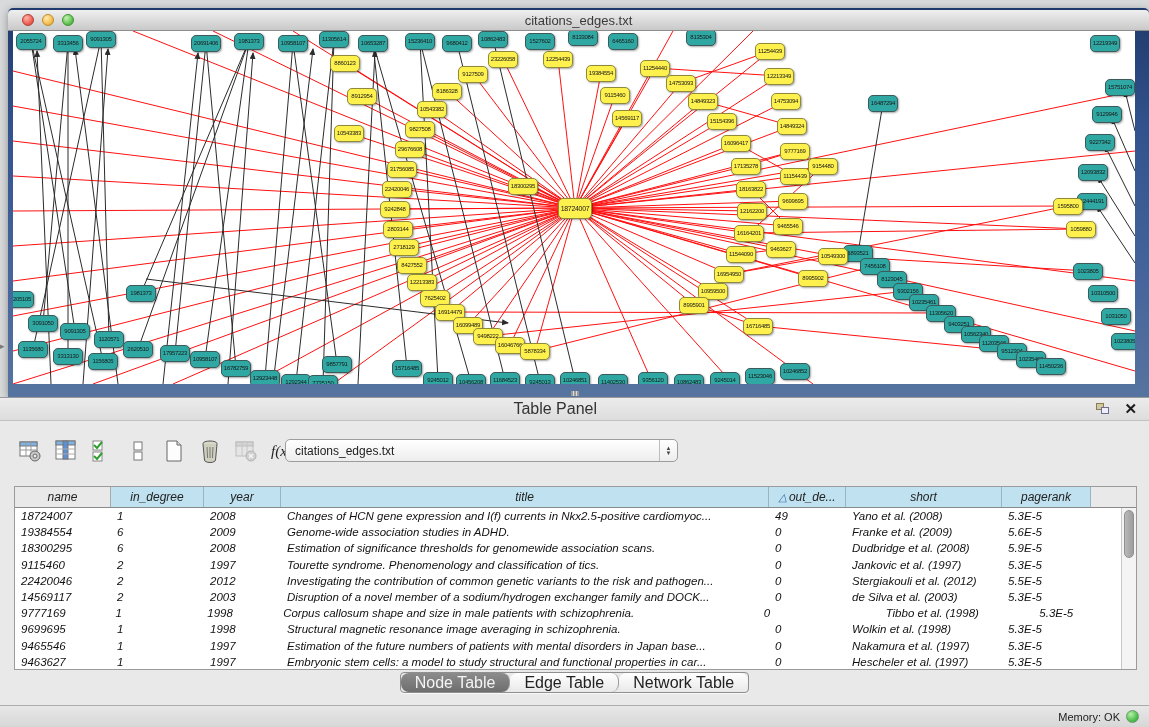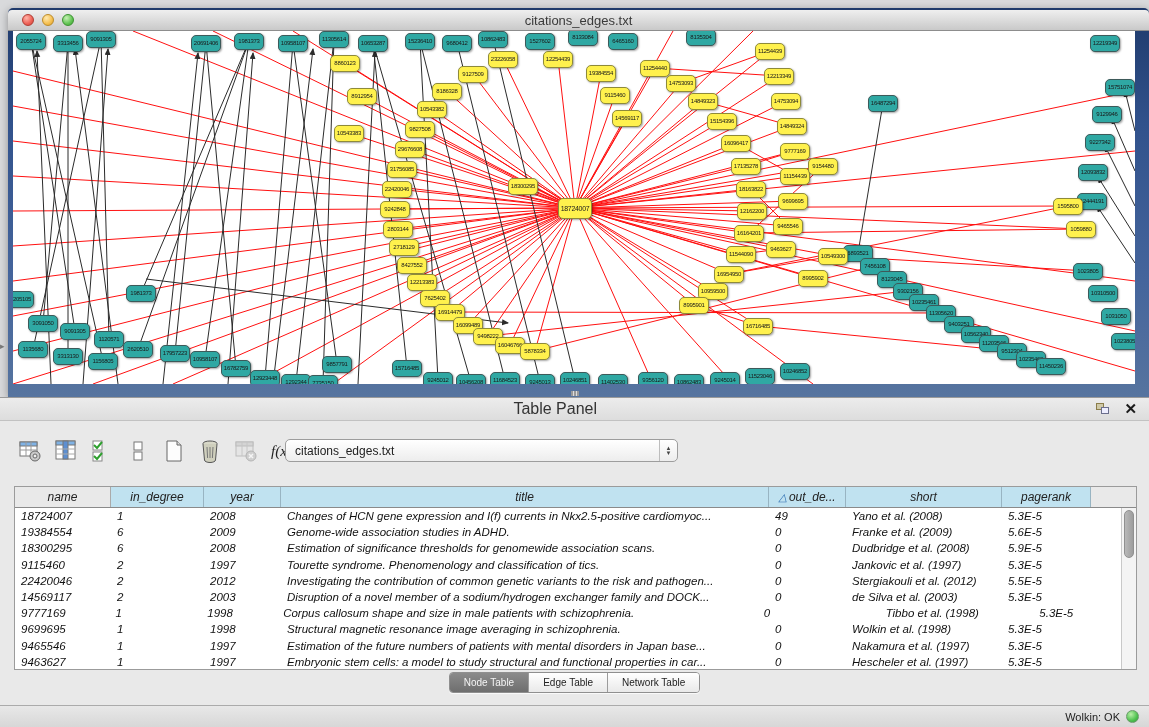--- a/index.html
+++ b/index.html
@@ -69,8 +69,8 @@
   .tabbar { position:absolute; left:0; top:274px; width:1149px; display:flex; justify-content:center; }
   .seg { display:flex; height:21px; border:1px solid #8f8f8f; border-radius:4px; overflow:hidden;
     box-shadow:0 1px 1px rgba(255,255,255,.8); }
-  .seg .tab { font-size:10px; padding:0 14px; line-height:20px; background:linear-gradient(#ffffff,#e9e9e9);
-    color:#222; border-right:1px solid #9c9c9c; cursor:pointer; }
+  .seg .tab { font-size:16px; padding:0 14px; line-height:20px; background:linear-gradient(#ffffff,#e9e9e9);
+    color:#222; border-right:1px solid #9c9c9c; cursor:pointer;border-radius:8px; }
   .seg .tab:last-child { border-right:none; }
   .seg .tab.active { background:linear-gradient(#8b8b8b,#6e6e6e); color:#f4f4f4; }
 

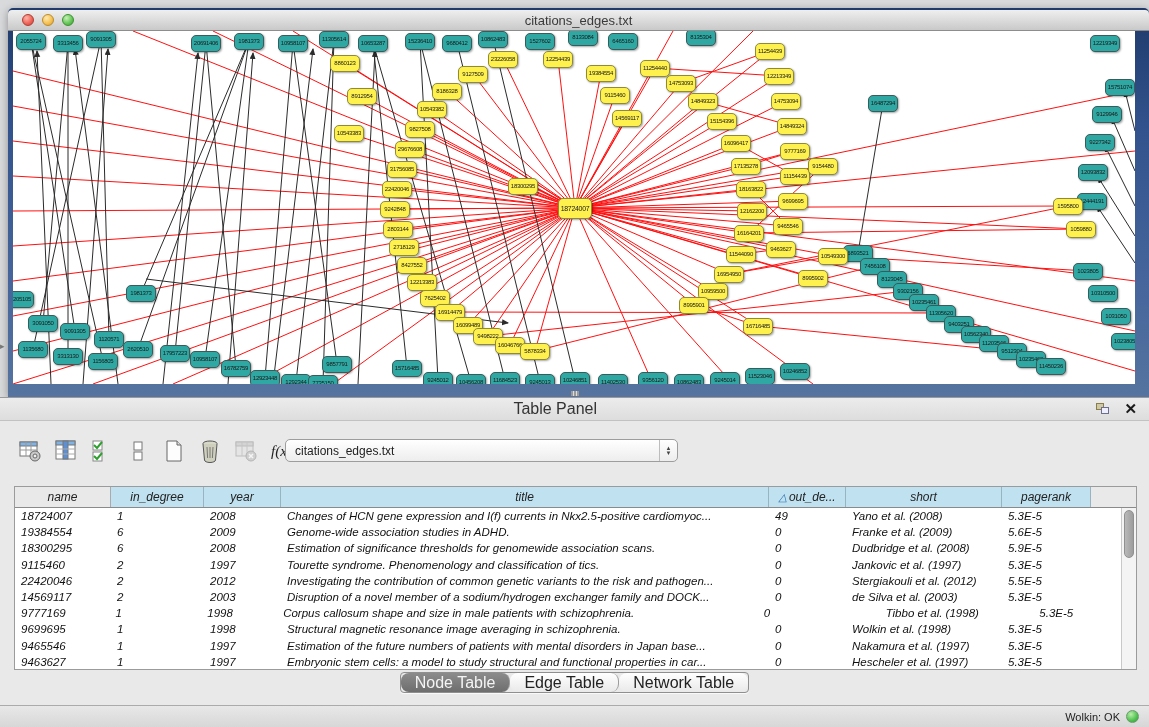--- a/index.html
+++ b/index.html
@@ -569,7 +569,7 @@
 </div>
 
 <div id="status-bar">
-  <span class="mem">Wolkin: OK</span>
+  <span class="mem">Memory: OK</span>
   <span class="memdot"></span>
 </div>
 

